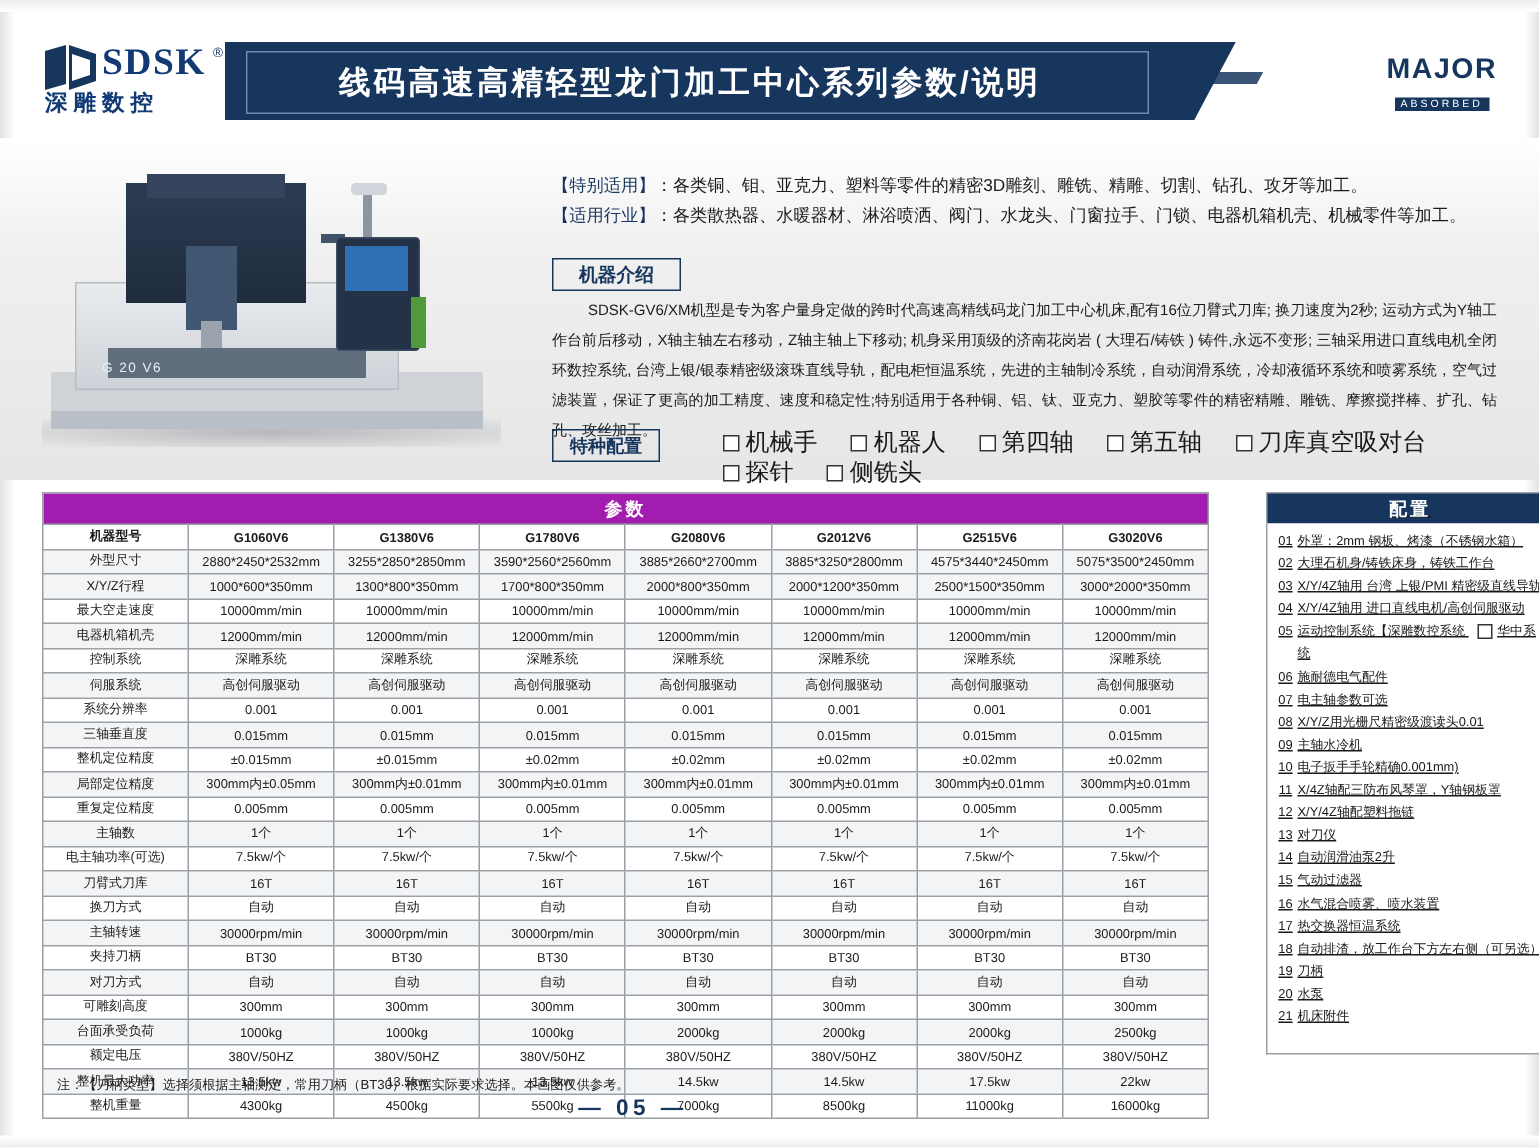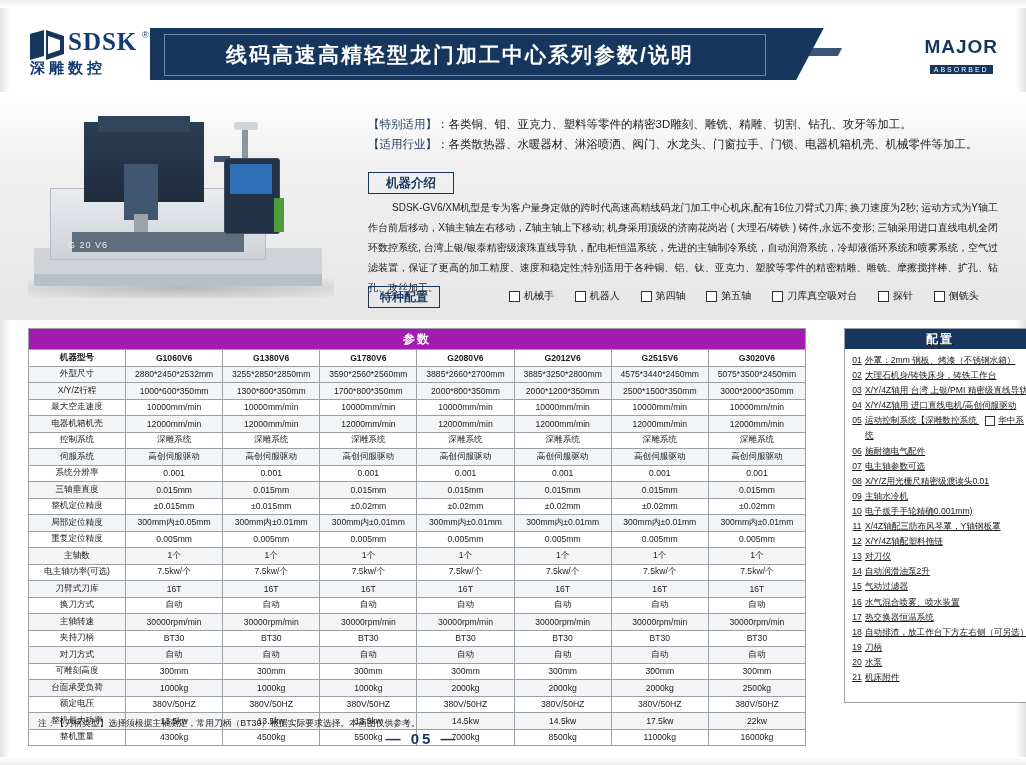--- a/index.html
+++ b/index.html
@@ -63,7 +63,7 @@
 
   .cfgline{position:absolute;left:368px;top:194px;width:630px;height:22px;}
   .cfgline .tag{position:absolute;left:0;top:0;width:70px;height:20px;border:1px solid #17365d;color:#17365d;font-size:12px;font-weight:bold;text-align:center;line-height:20px;}
-  .cfgline .items{position:absolute;left:93px;top:0;height:20px;line-height:20px;font-size:10px;padding-left:48px;}
+  .cfgline .items{position:absolute;left:66px;top:0;height:20px;line-height:20px;font-size:16px;padding-left:48px;}
   .cfgline .items span.chk{display:inline-block;width:9px;height:9px;border:1px solid #333;margin-right:4px;vertical-align:middle;background:#fff;}
   .cfgline .items em{font-style:normal;margin-right:18px;display:inline-block;}
 

